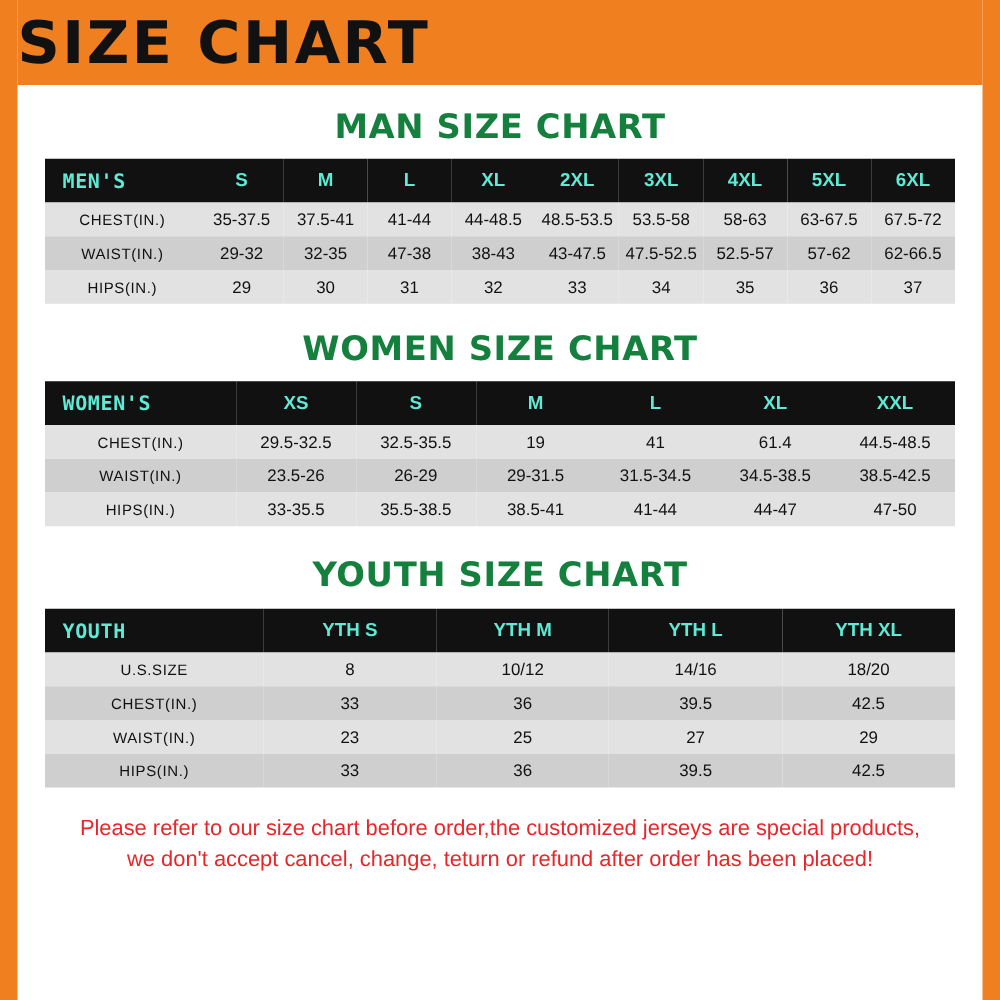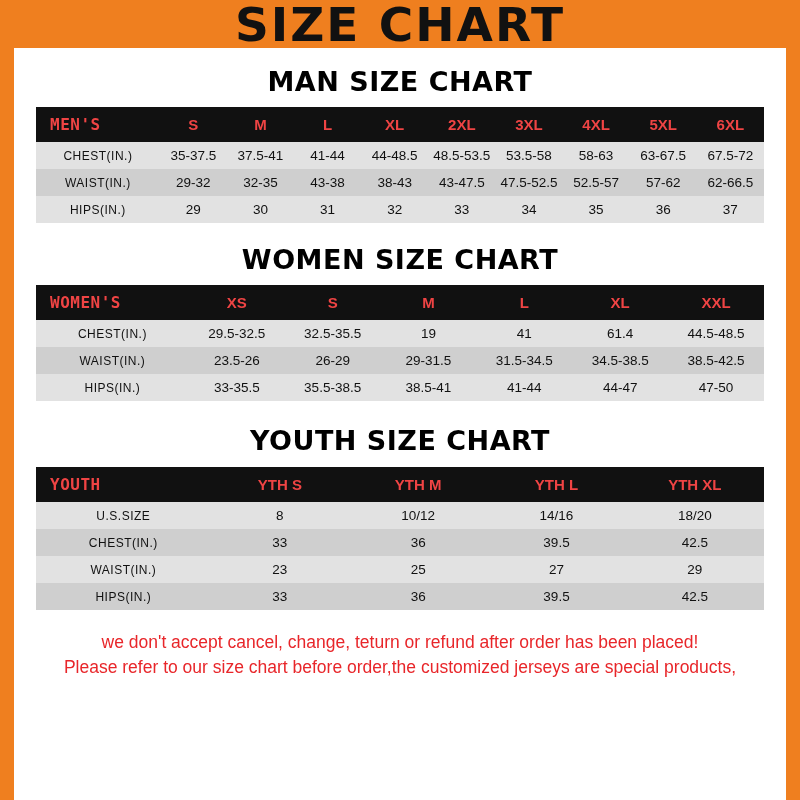--- a/index.html
+++ b/index.html
@@ -23,11 +23,10 @@
     background: #ffffff;
   }
   .banner {
-    height: 48px;
+    height: 68px;
     background: #ef7f1f;
     display: flex;
     align-items: center;
-    justify-content: center;
   }
   .banner-title {
     font-family: "DejaVu Sans", sans-serif;

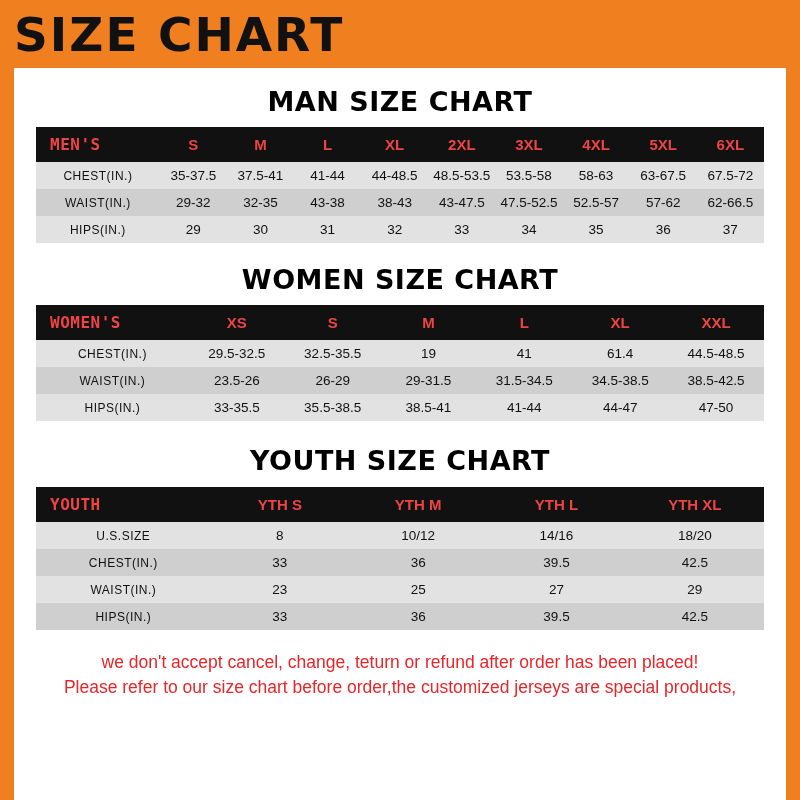--- a/index.html
+++ b/index.html
@@ -44,7 +44,7 @@
     font-family: "DejaVu Sans", sans-serif;
     font-weight: bold;
     font-size: 27px;
-    color: #000000;
+    color: #15803d;
     letter-spacing: 0.5px;
   }
   .t-man { margin: 18px 0 10px 0; }

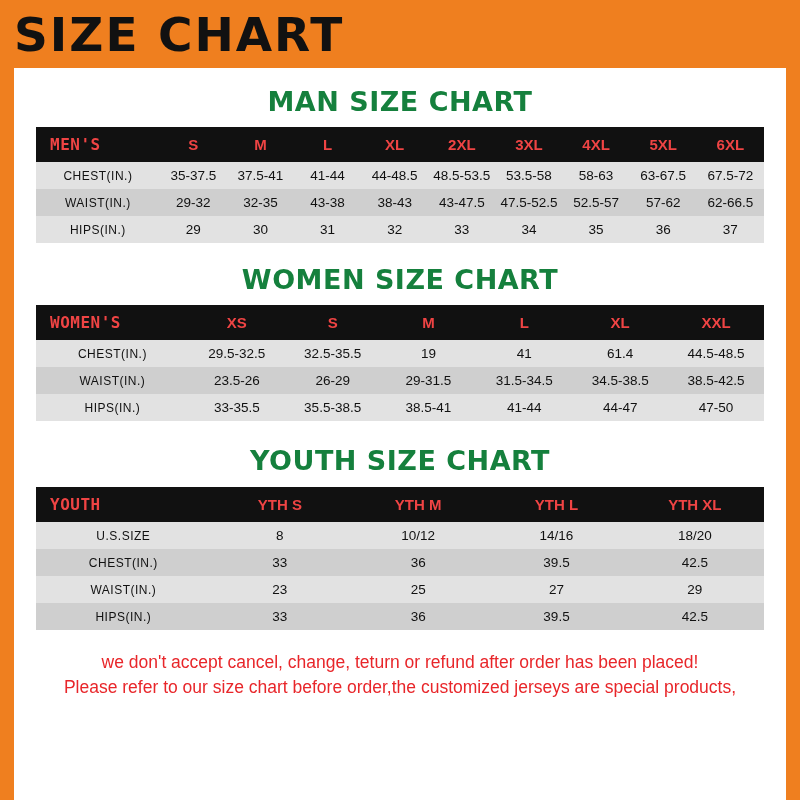--- a/index.html
+++ b/index.html
@@ -66,7 +66,7 @@
     background: #111111;
   }
   table.size-table thead th {
-    color: #ef4444;
+    color: #5eead4;
     font-size: 15px;
     padding: 8px 2px;
     font-weight: bold;

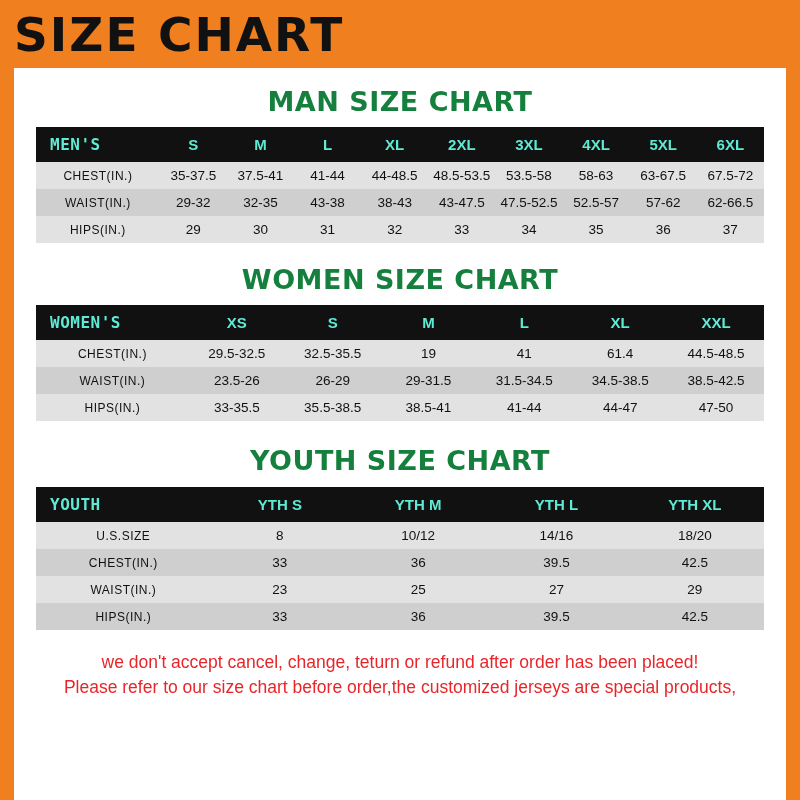--- a/index.html
+++ b/index.html
@@ -162,7 +162,7 @@
           <td class="rowhead">WAIST(IN.)</td>
           <td>29-32</td>
           <td>32-35</td>
-          <td>43-38</td>
+          <td>47-38</td>
           <td>38-43</td>
           <td>43-47.5</td>
           <td>47.5-52.5</td>

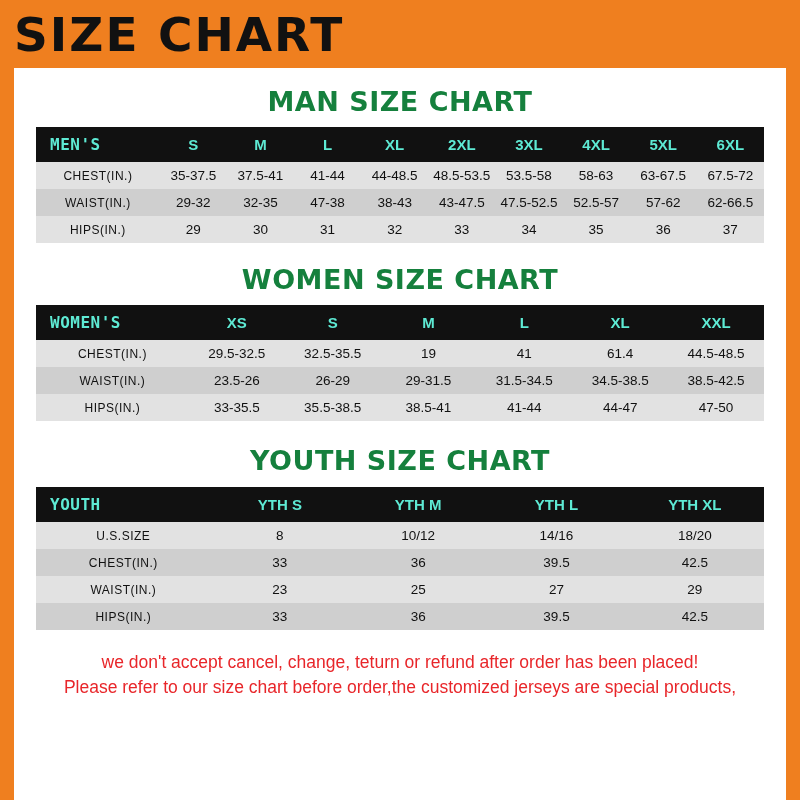--- a/index.html
+++ b/index.html
@@ -289,8 +289,8 @@
     </table>
 
     <div class="footer-note">
+      <div>Please refer to our size chart before order,the customized jerseys are special products,</div>
       <div>we don't accept cancel, change, teturn or refund after order has been placed!</div>
-      <div>Please refer to our size chart before order,the customized jerseys are special products,</div>
     </div>
 
   </div>

